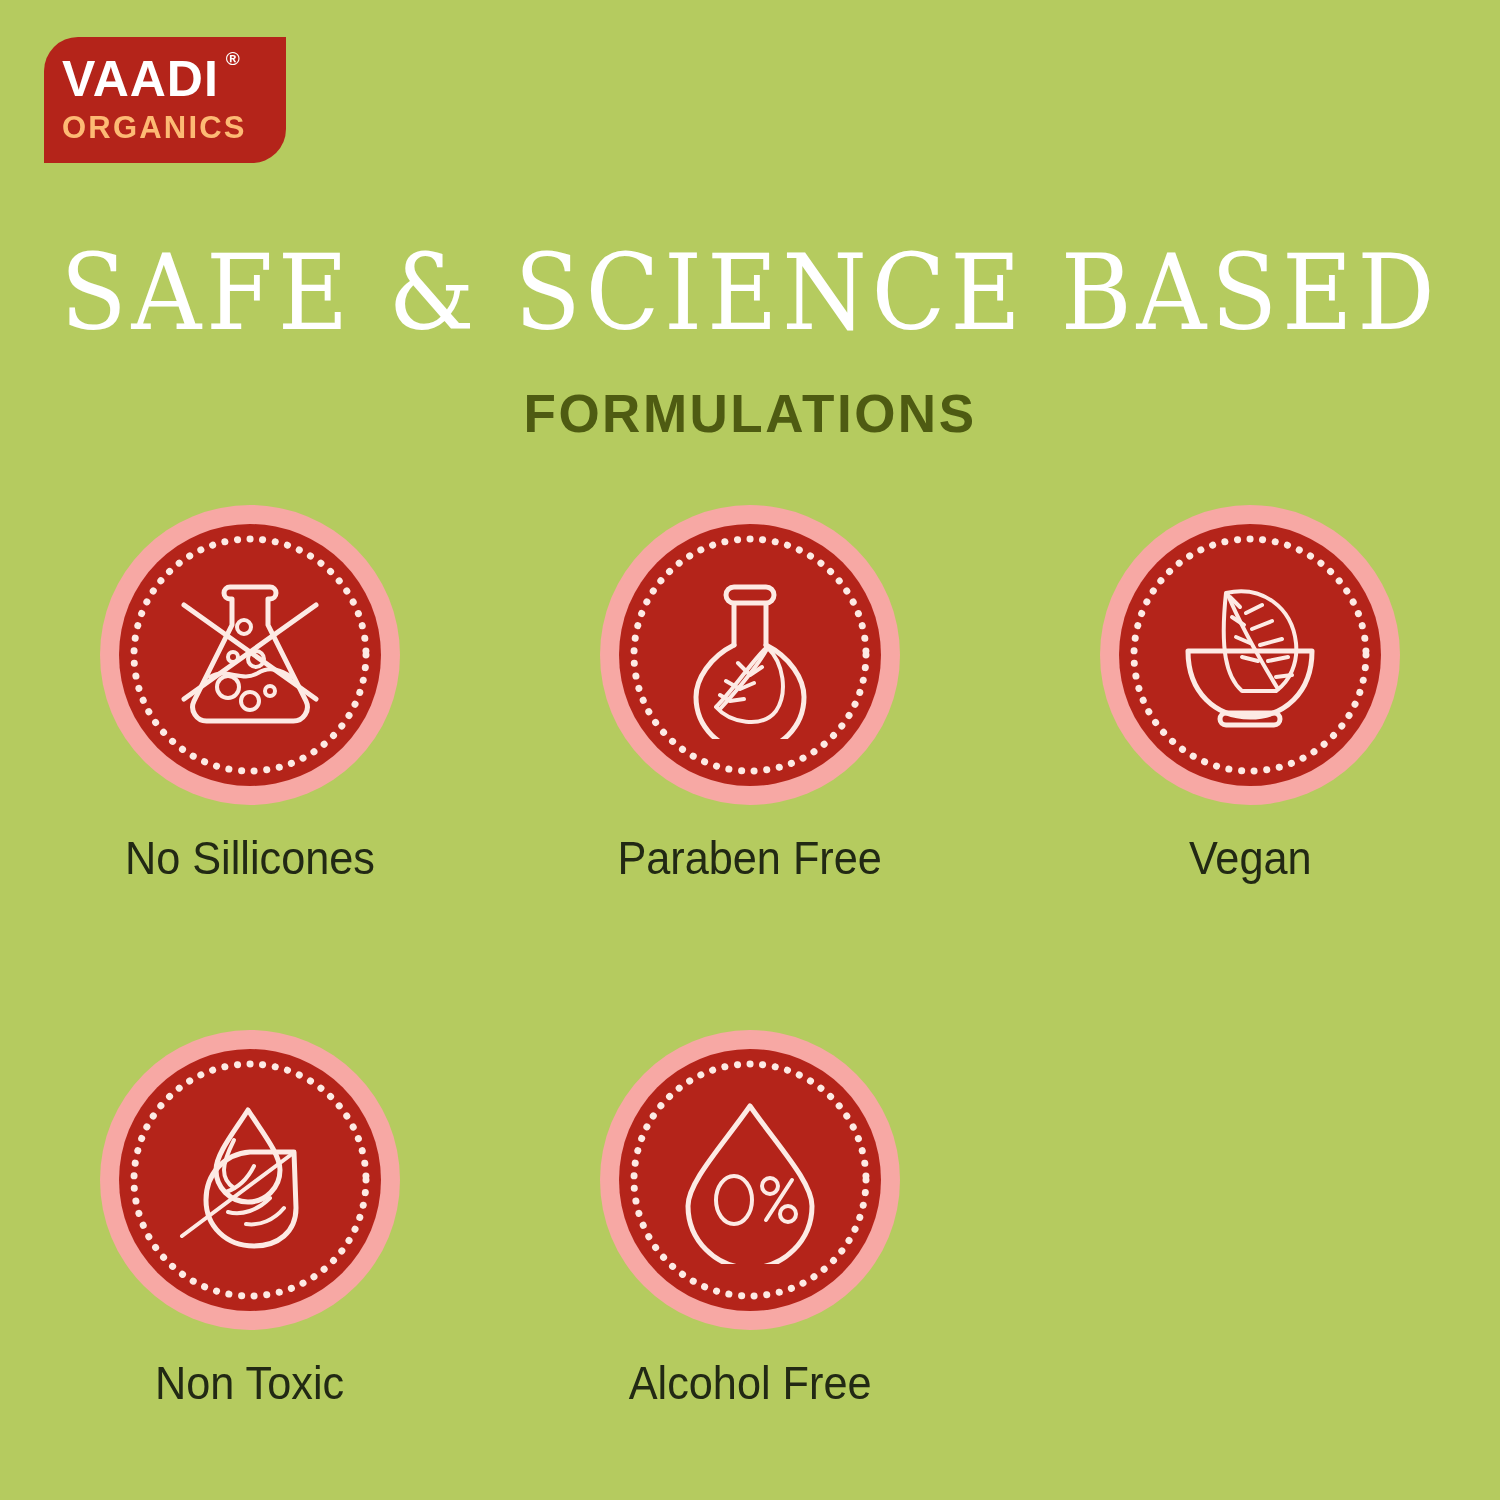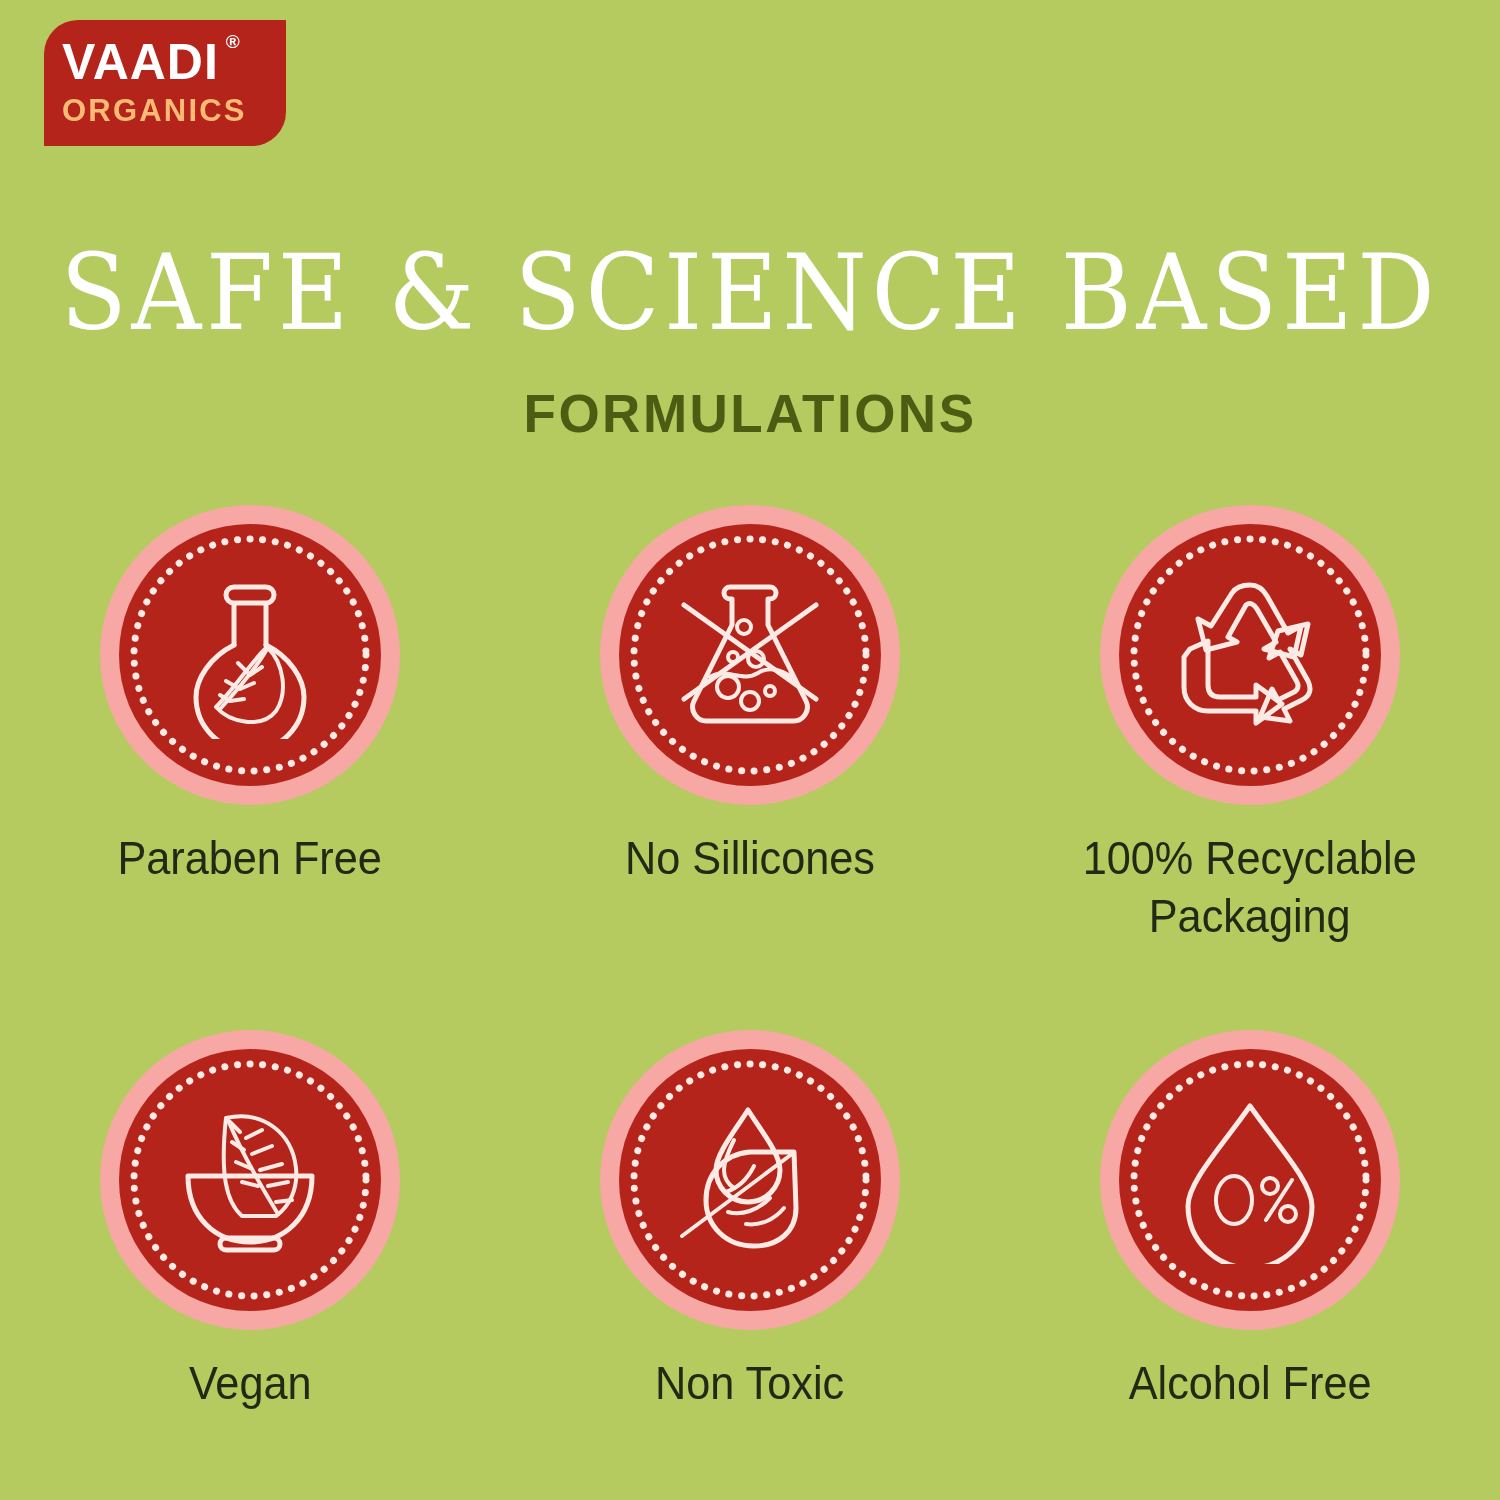--- a/index.html
+++ b/index.html
@@ -19,7 +19,7 @@
   .logo-badge {
     position: absolute;
     left: 44px;
-    top: 20px;
+    top: 37px;
     width: 242px;
     height: 126px;
     background: #b4241a;

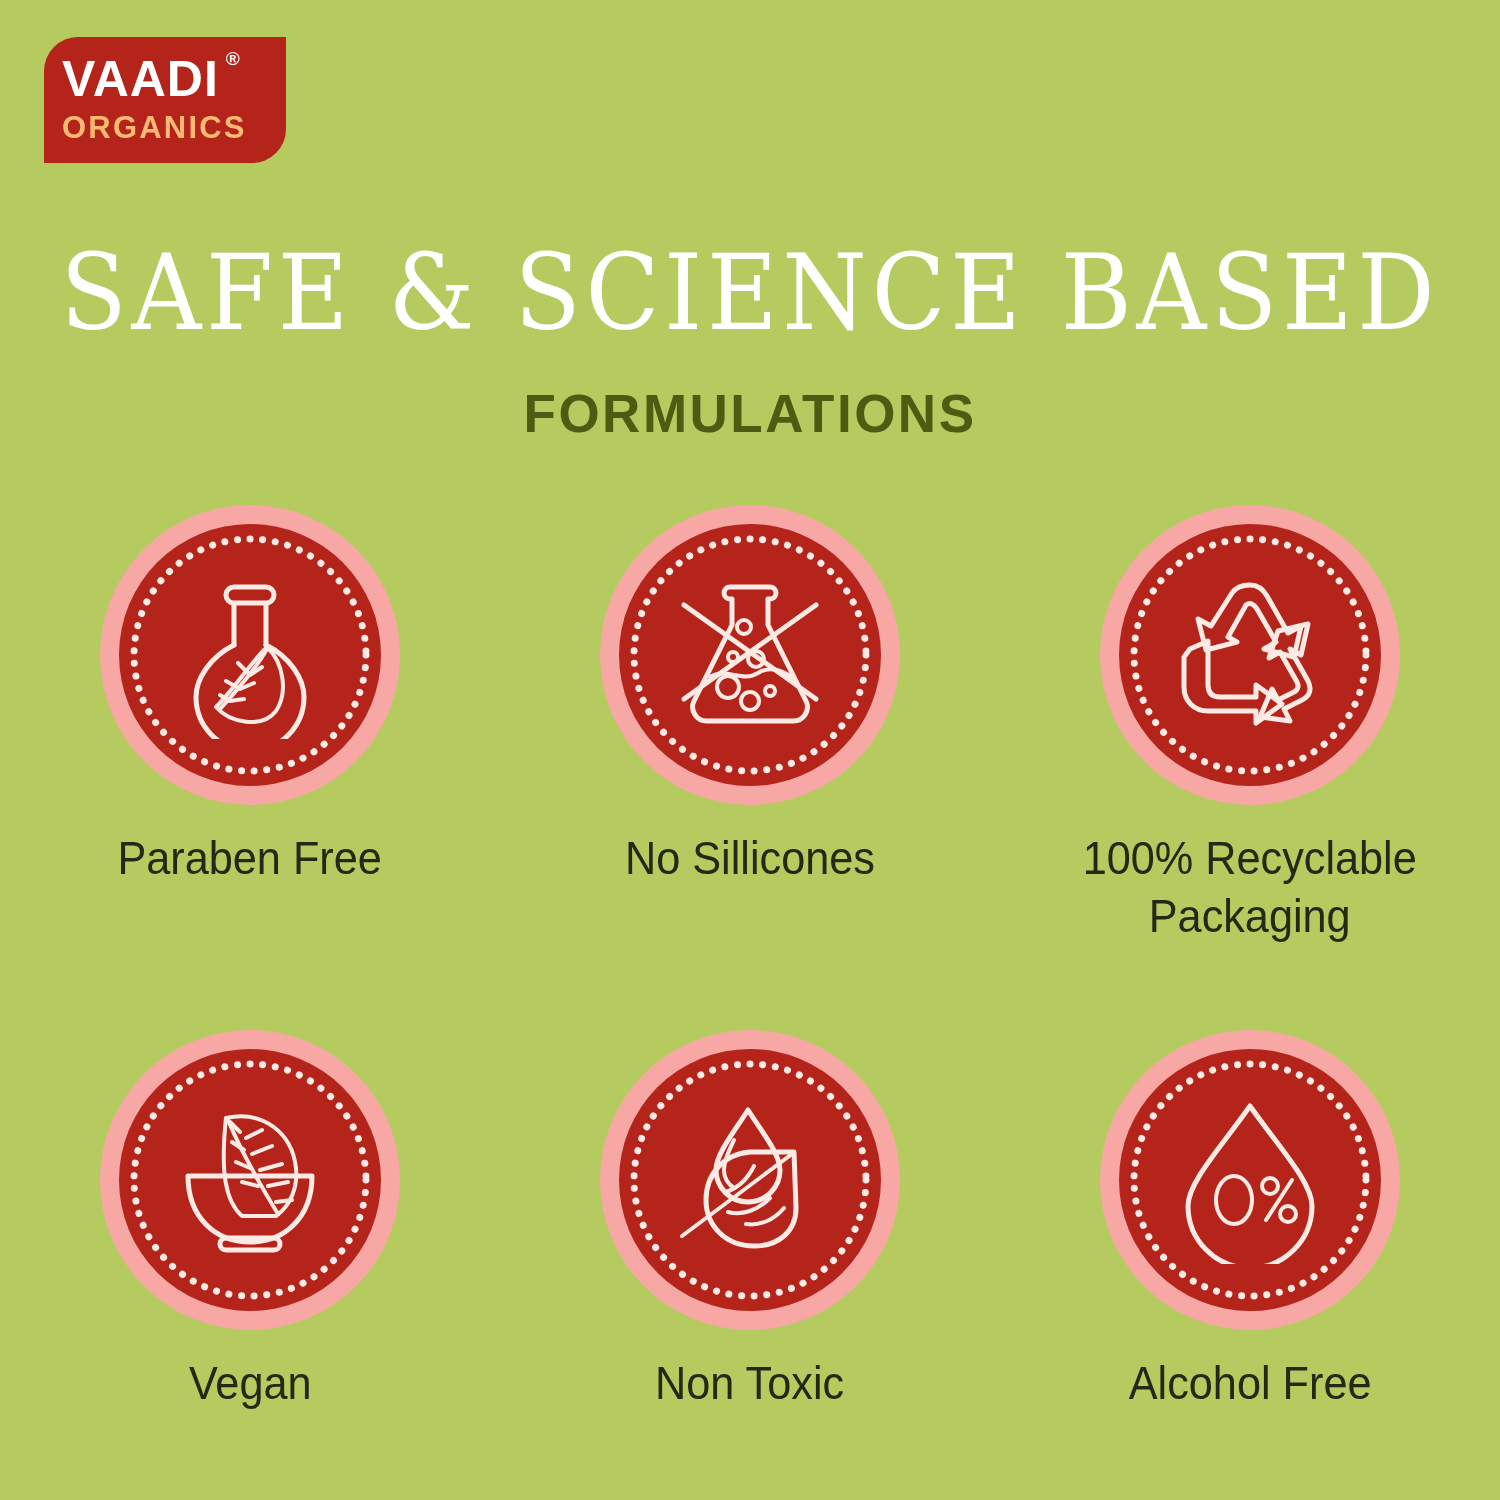--- a/index.html
+++ b/index.html
@@ -183,27 +183,6 @@
           <circle cx="122" cy="122" r="116" style="stroke:#fdeae4;stroke-width:7;stroke-dasharray:0.1 12.6;stroke-linecap:round;fill:none"></circle>
         </svg>
         <svg class="icon-svg" viewBox="0 0 168 168">
-          <rect x="60" y="16" width="48" height="16" rx="8"></rect>
-          <path d="M68 33 L68 74 M100 33 L100 74"></path>
-          <path d="M68 74 C44 86 30 108 30 126 A54 54 0 0 0 138 126 C138 108 124 86 100 74"></path>
-          <path d="M101 76 C118 92 122 122 110 140 C96 158 64 152 50 136 C68 118 86 90 101 76 Z" class="thin"></path>
-          <path d="M54 138 C74 116 92 94 101 78" class="thin"></path>
-          <path d="M84 104 L72 92 M84 104 L96 96 M74 118 L60 110 M74 118 L88 112 M64 130 L54 124 M64 130 L78 128" class="thin"></path>
-        </svg>
-      </div>
-    </div>
-    <div class="caption">
-      <div>Paraben Free</div>
-    </div>
-  </div>
-
-  <div class="cell">
-    <div class="badge">
-      <div class="badge-inner">
-        <svg class="dotted-ring" viewBox="0 0 244 244">
-          <circle cx="122" cy="122" r="116" style="stroke:#fdeae4;stroke-width:7;stroke-dasharray:0.1 12.6;stroke-linecap:round;fill:none"></circle>
-        </svg>
-        <svg class="icon-svg" viewBox="0 0 168 168">
           <path d="M64 16 L104 16 A6 6 0 0 1 104 28 L102 28 L102 54 L140 130 A14 14 0 0 1 127 150 L41 150 A14 14 0 0 1 28 130 L66 54 L66 28 L64 28 A6 6 0 0 1 64 16 Z"></path>
           <path d="M44 106 C60 96 76 112 92 102 C104 94 116 100 126 106" class="thin"></path>
           <circle cx="78" cy="56" r="7" class="thin"></circle>
@@ -229,6 +208,27 @@
           <circle cx="122" cy="122" r="116" style="stroke:#fdeae4;stroke-width:7;stroke-dasharray:0.1 12.6;stroke-linecap:round;fill:none"></circle>
         </svg>
         <svg class="icon-svg" viewBox="0 0 168 168">
+          <rect x="60" y="16" width="48" height="16" rx="8"></rect>
+          <path d="M68 33 L68 74 M100 33 L100 74"></path>
+          <path d="M68 74 C44 86 30 108 30 126 A54 54 0 0 0 138 126 C138 108 124 86 100 74"></path>
+          <path d="M101 76 C118 92 122 122 110 140 C96 158 64 152 50 136 C68 118 86 90 101 76 Z" class="thin"></path>
+          <path d="M54 138 C74 116 92 94 101 78" class="thin"></path>
+          <path d="M84 104 L72 92 M84 104 L96 96 M74 118 L60 110 M74 118 L88 112 M64 130 L54 124 M64 130 L78 128" class="thin"></path>
+        </svg>
+      </div>
+    </div>
+    <div class="caption">
+      <div>Paraben Free</div>
+    </div>
+  </div>
+
+  <div class="cell">
+    <div class="badge">
+      <div class="badge-inner">
+        <svg class="dotted-ring" viewBox="0 0 244 244">
+          <circle cx="122" cy="122" r="116" style="stroke:#fdeae4;stroke-width:7;stroke-dasharray:0.1 12.6;stroke-linecap:round;fill:none"></circle>
+        </svg>
+        <svg class="icon-svg" viewBox="0 0 168 168">
 
           <path d="M84 14 C92 14 97 18 101 25 L122 62 L135 55 L128 86 L98 78 L110 71 L91 38 C88 33 84 31 80 34 L62 66 L71 71 L40 79 L32 48 L45 55 L66 22 C70 16 76 14 84 14 Z"></path>
 

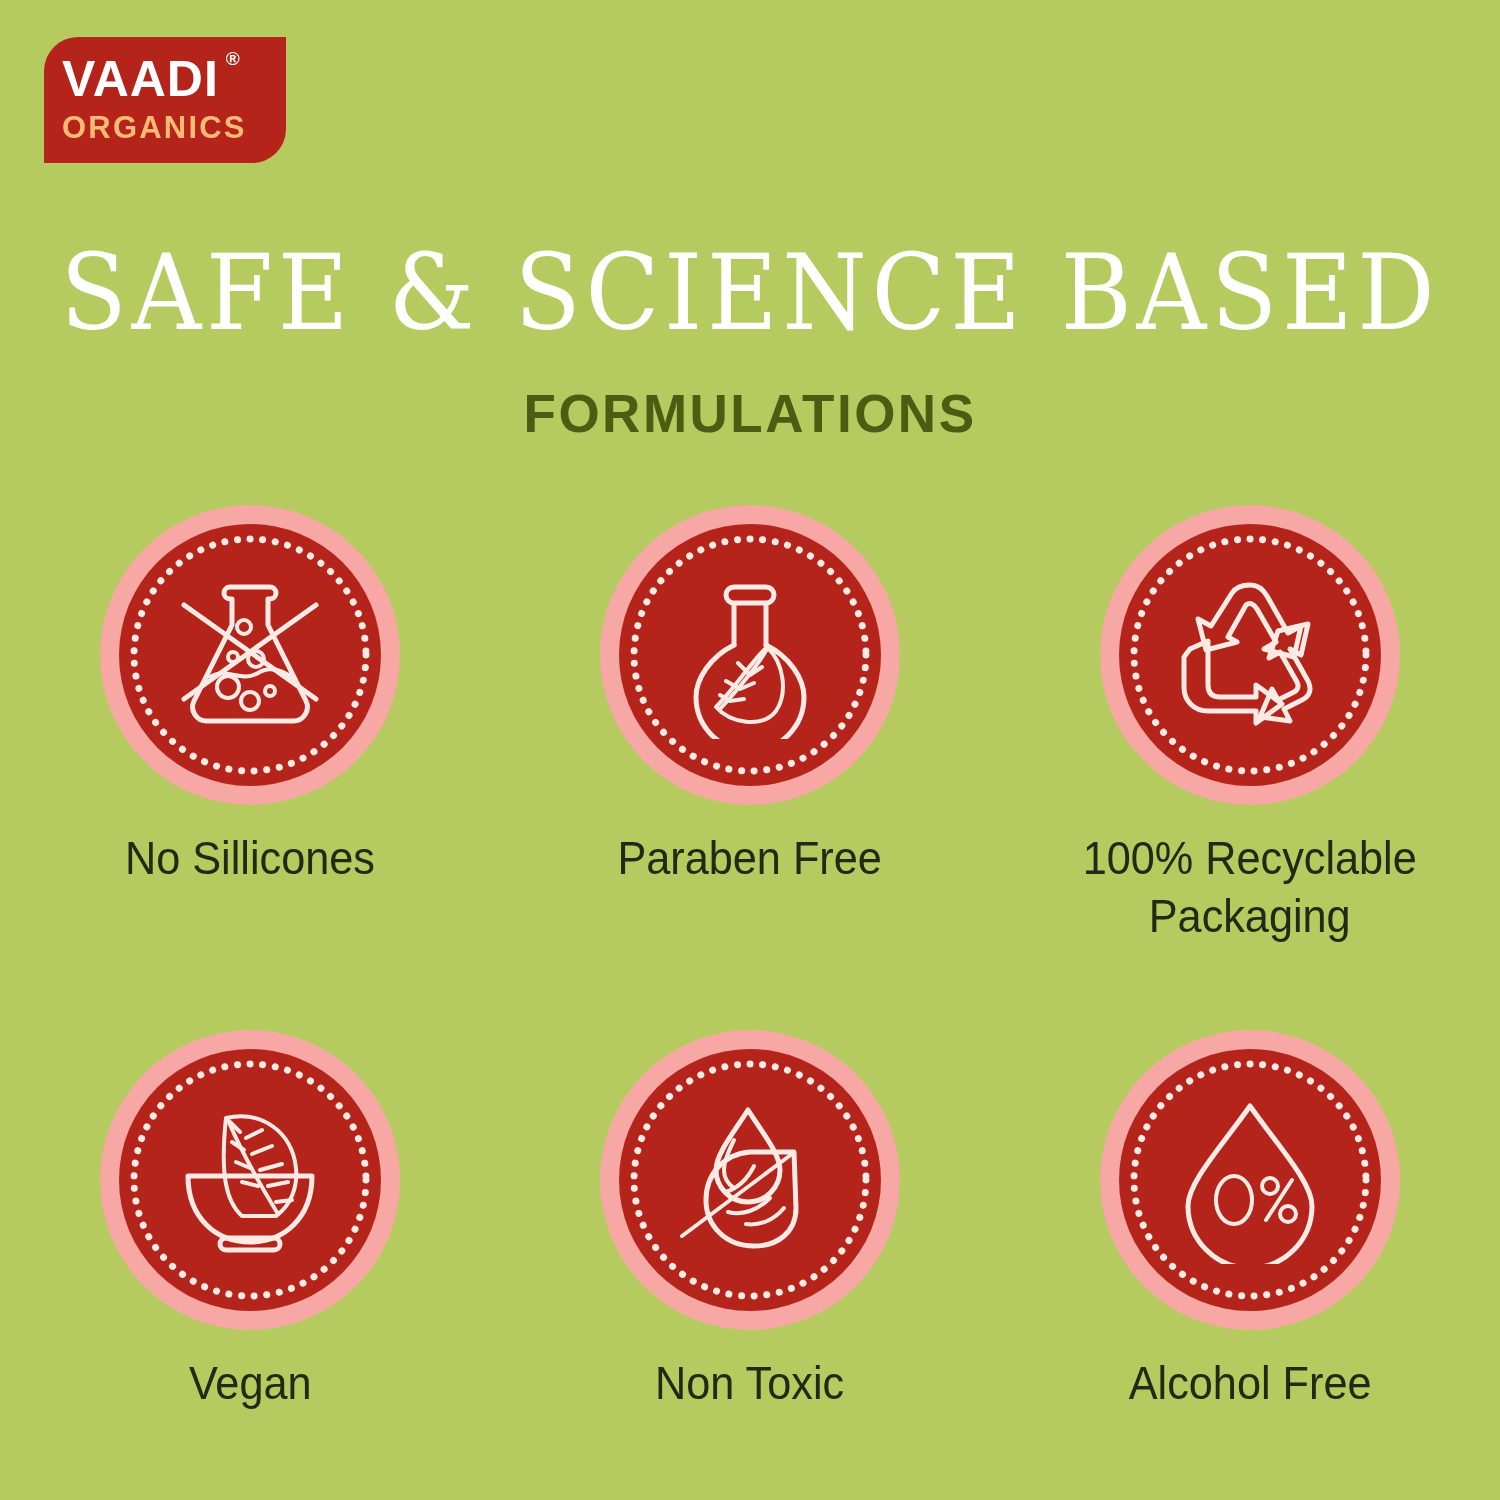--- a/index.html
+++ b/index.html
@@ -222,27 +222,6 @@
     </div>
   </div>
 
-  <div class="cell">
-    <div class="badge">
-      <div class="badge-inner">
-        <svg class="dotted-ring" viewBox="0 0 244 244">
-          <circle cx="122" cy="122" r="116" style="stroke:#fdeae4;stroke-width:7;stroke-dasharray:0.1 12.6;stroke-linecap:round;fill:none"></circle>
-        </svg>
-        <svg class="icon-svg" viewBox="0 0 168 168">
-
-          <path d="M84 14 C92 14 97 18 101 25 L122 62 L135 55 L128 86 L98 78 L110 71 L91 38 C88 33 84 31 80 34 L62 66 L71 71 L40 79 L32 48 L45 55 L66 22 C70 16 76 14 84 14 Z"></path>
-
-          <path d="M28 76 L46 68 L46 112 C46 120 50 124 58 124 L94 124 L94 112 L120 131 L94 150 L94 138 L46 138 C32 138 22 128 22 114 L22 84 Z" transform="translate(-4,2)"></path>
-
-          <path d="M104 66 L134 59 L127 90 L116 84 L134 116 C138 124 136 131 128 135 L110 144 L116 156 L86 152 L98 124 L104 135 L120 127 C124 125 125 121 123 117 L106 87 L95 93 Z" transform="translate(8,-6)"></path>
-        </svg>
-      </div>
-    </div>
-    <div class="caption">
-      <div>100% Recyclable</div>
-      <div>Packaging</div>
-    </div>
-  </div>
 
   <div class="cell">
     <div class="badge">

